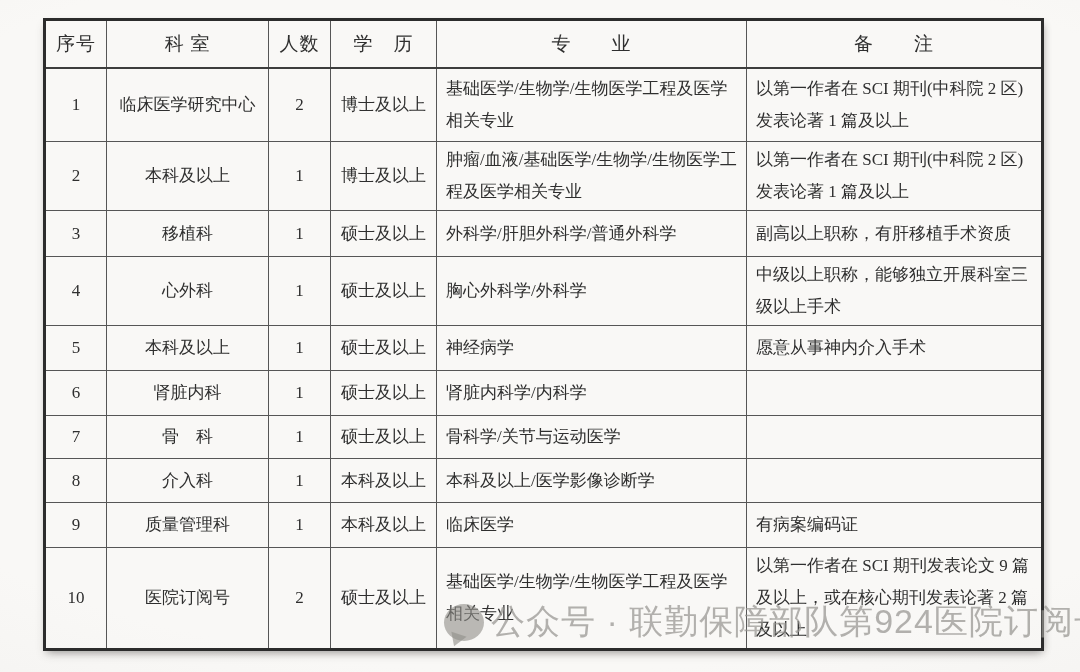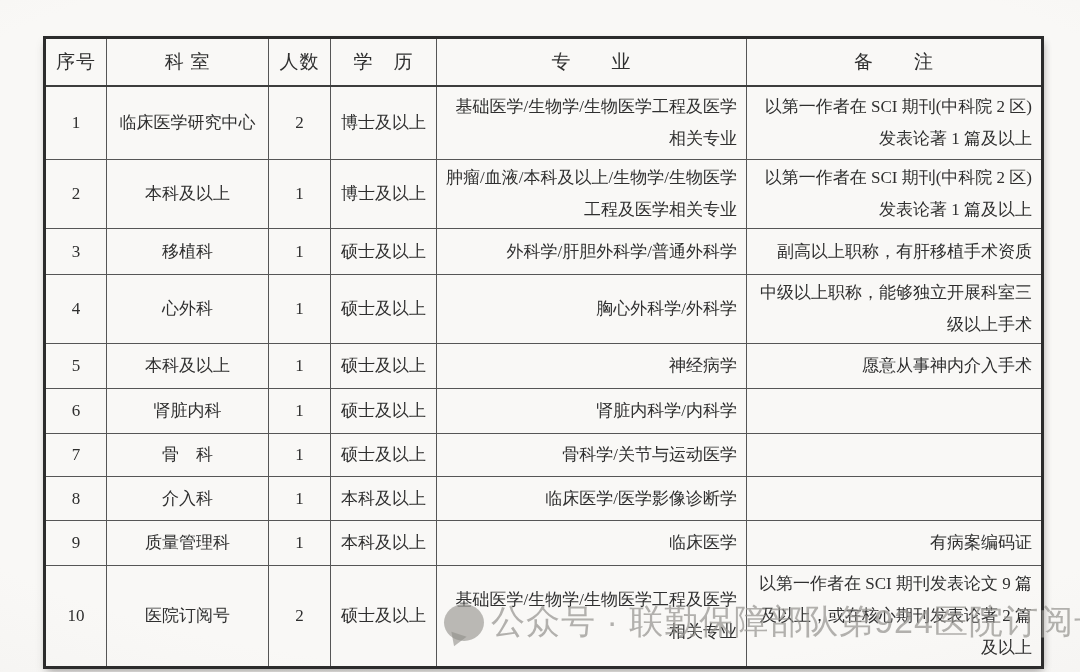--- a/index.html
+++ b/index.html
@@ -12,7 +12,7 @@
     color:#2f2f2f;
   }
   table.doc{
-    position:absolute;left:43px;top:36px;
+    position:absolute;left:43px;top:18px;
     width:998px;
     border-collapse:collapse;
     table-layout:fixed;

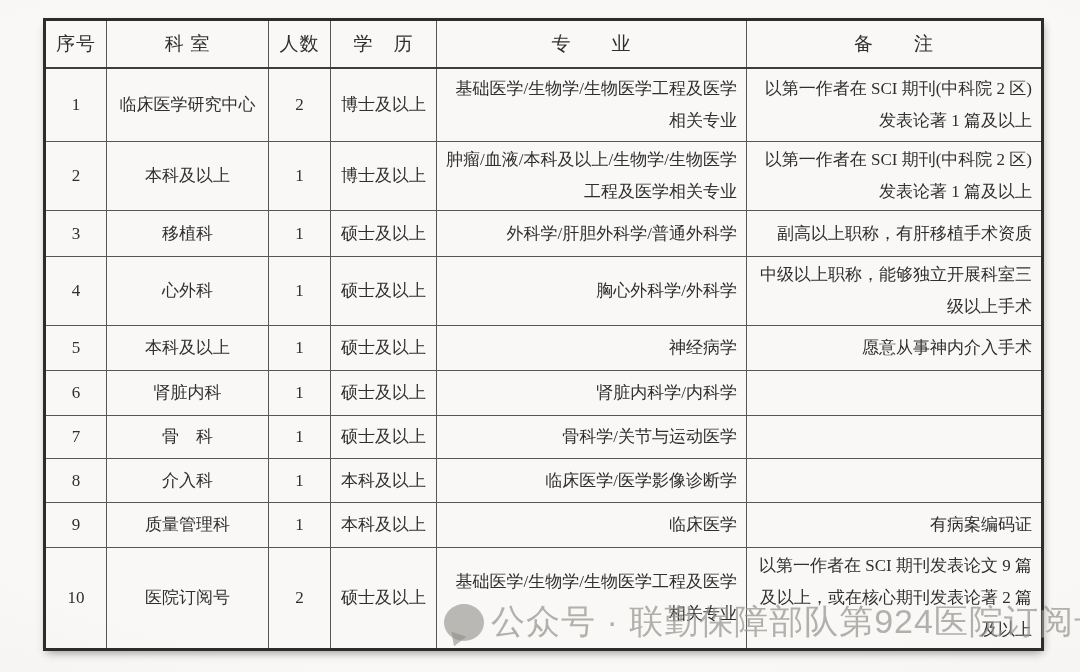--- a/index.html
+++ b/index.html
@@ -47,7 +47,7 @@
   tbody tr:nth-child(9){height:45px}
   tbody tr:nth-child(10){height:93px}
   td.center{text-align:center;padding:0 4px;}
-  td.left{text-align:right;padding:2px 9px;}
+  td.left{text-align:left;padding:2px 9px;}
   .watermark{
     position:absolute;
     left:444px;top:599px;

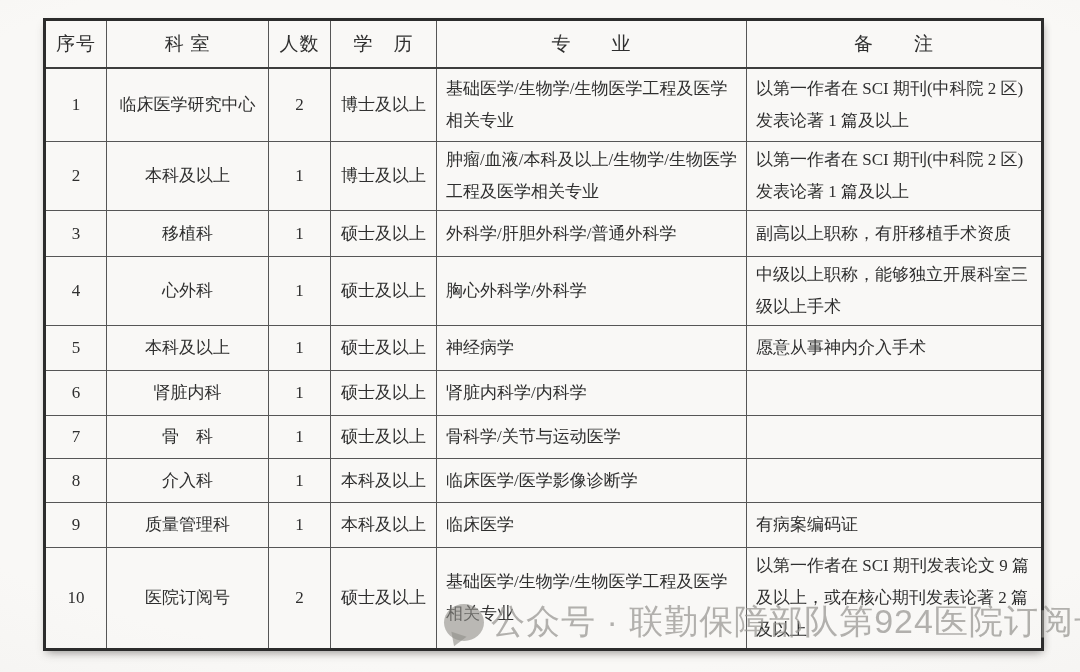--- a/index.html
+++ b/index.html
@@ -118,7 +118,7 @@
           <td class="center">本科及以上</td>
           <td class="center">1</td>
           <td class="center">博士及以上</td>
-          <td class="left">肿瘤/血液/本科及以上/生物学/生物医学工程及医学相关专业</td>
+          <td class="left">肿瘤/血液/基础医学/生物学/生物医学工程及医学相关专业</td>
           <td class="left">以第一作者在 SCI 期刊(中科院 2 区)发表论著 1 篇及以上</td>
         </tr>
         <tr>

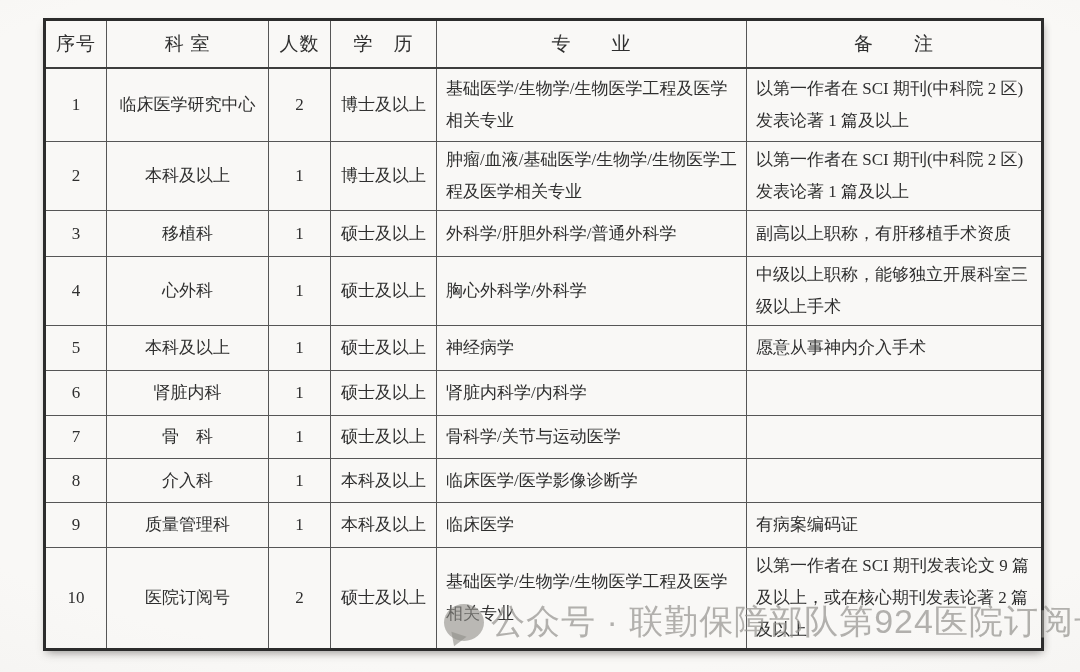--- a/index.html
+++ b/index.html
@@ -166,7 +166,7 @@
           <td class="center">介入科</td>
           <td class="center">1</td>
           <td class="center">本科及以上</td>
-          <td class="left">临床医学/医学影像诊断学</td>
+          <td class="left">本科及以上/医学影像诊断学</td>
           <td class="left"></td>
         </tr>
         <tr>

